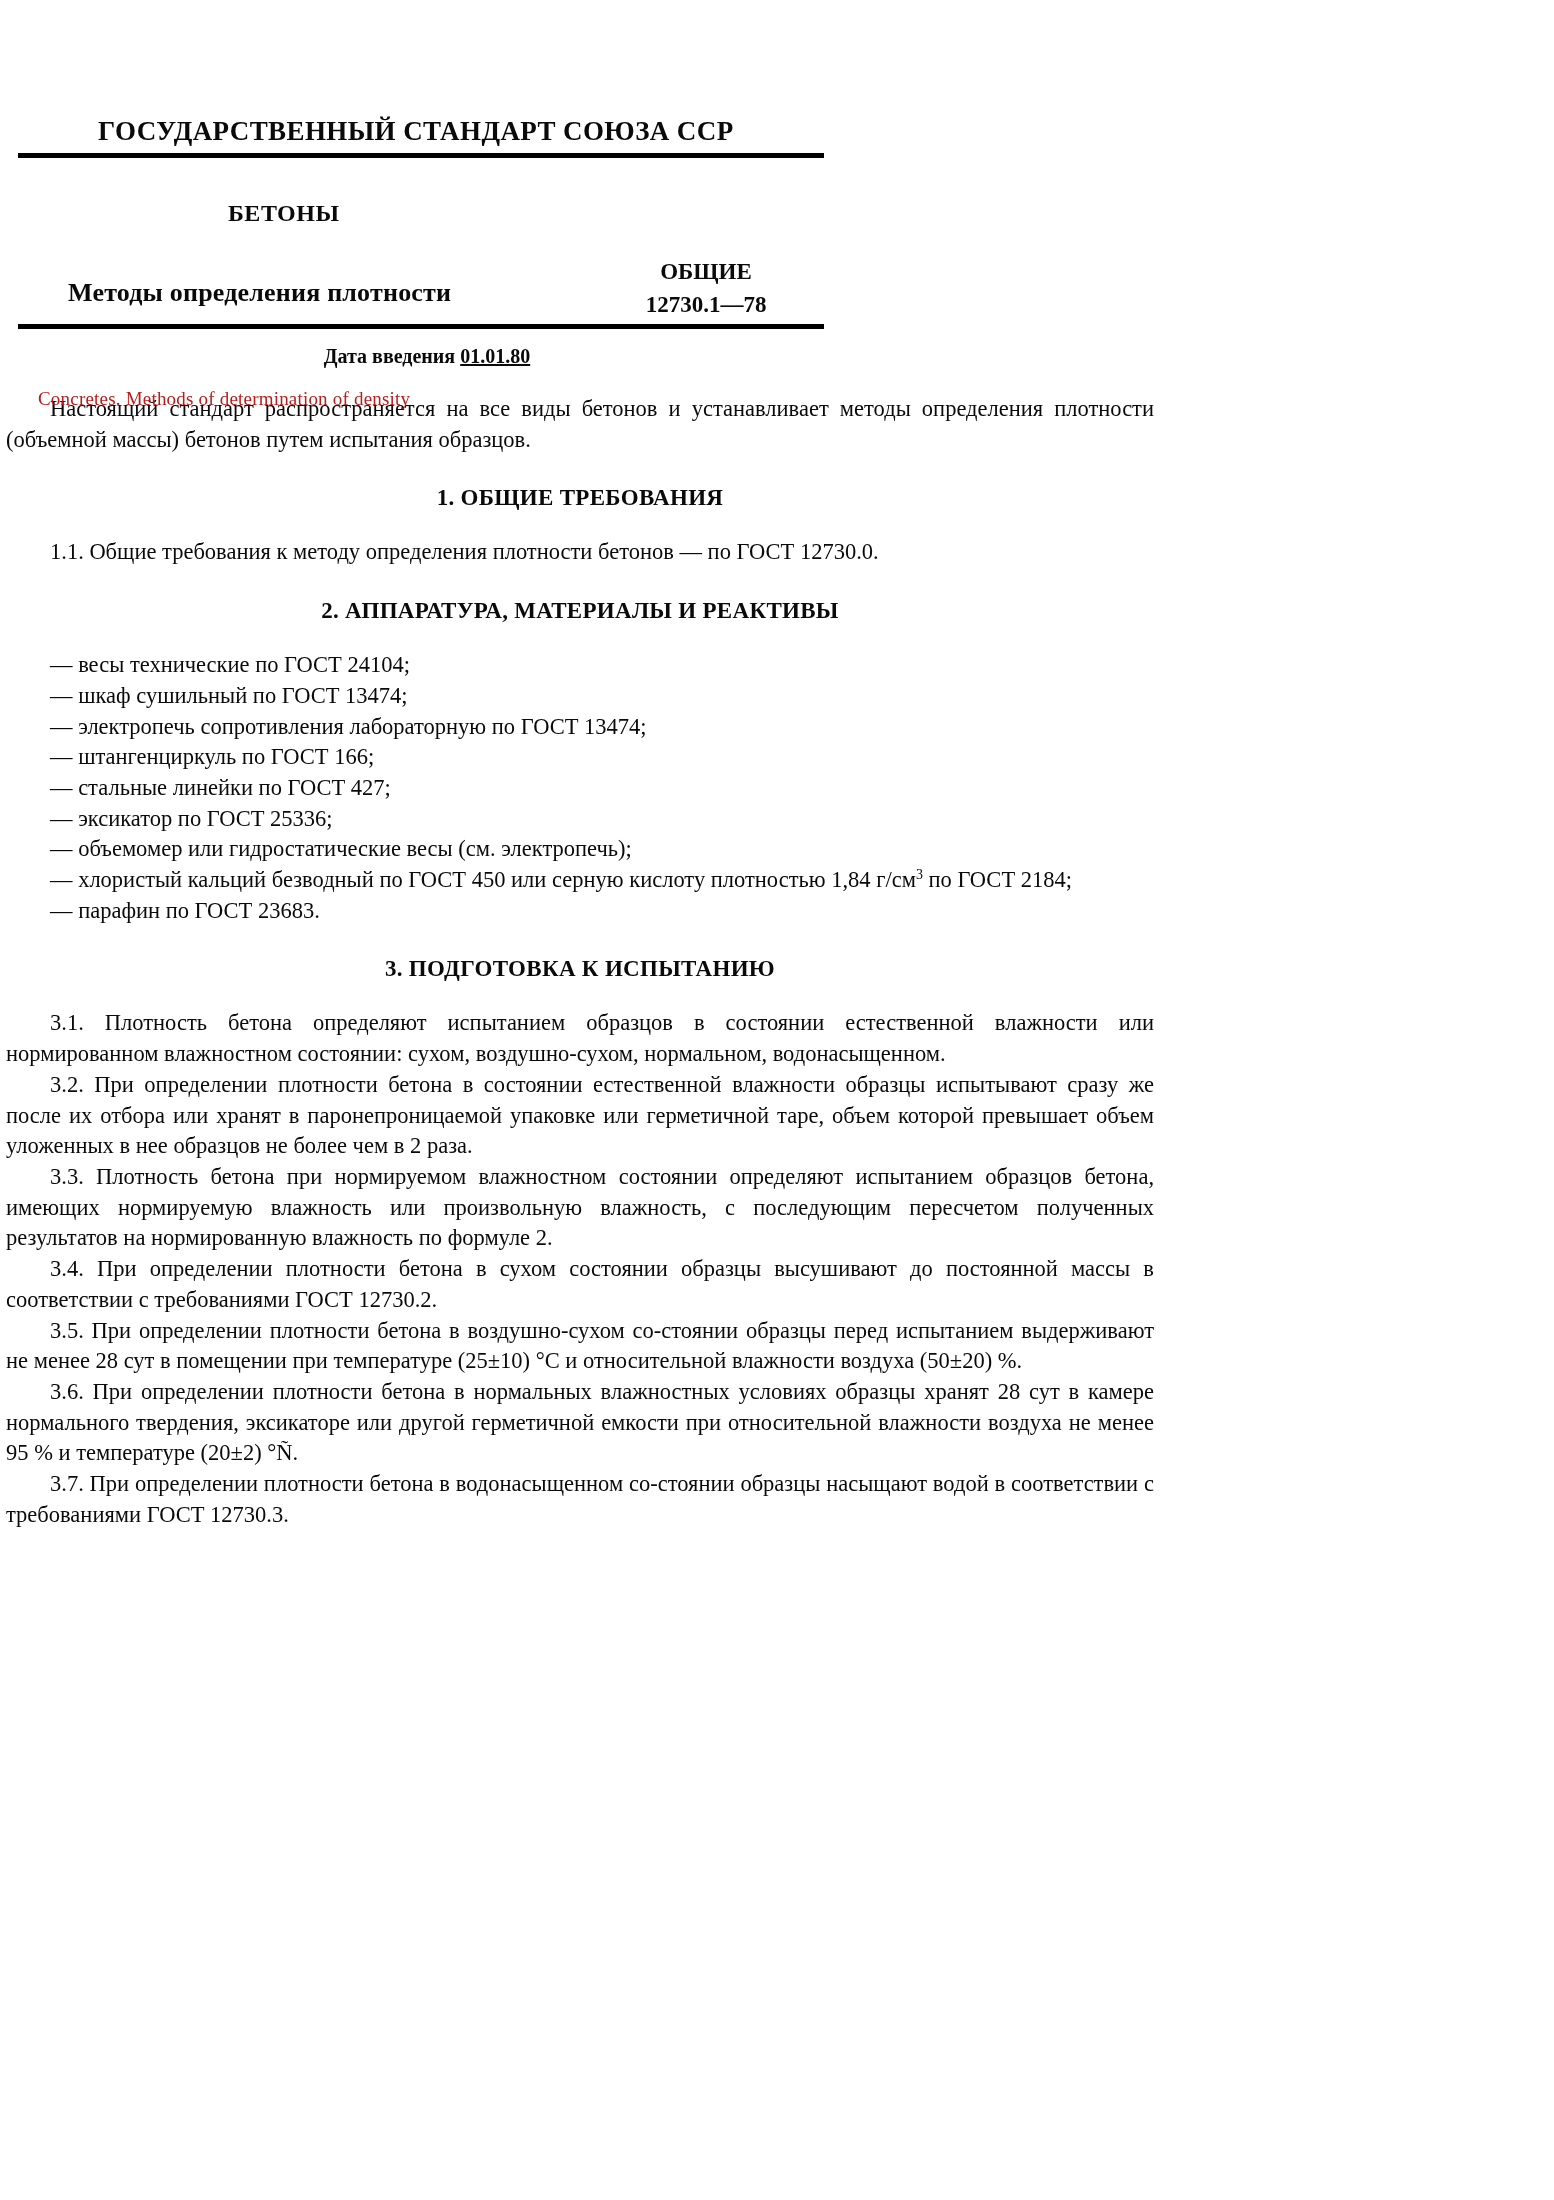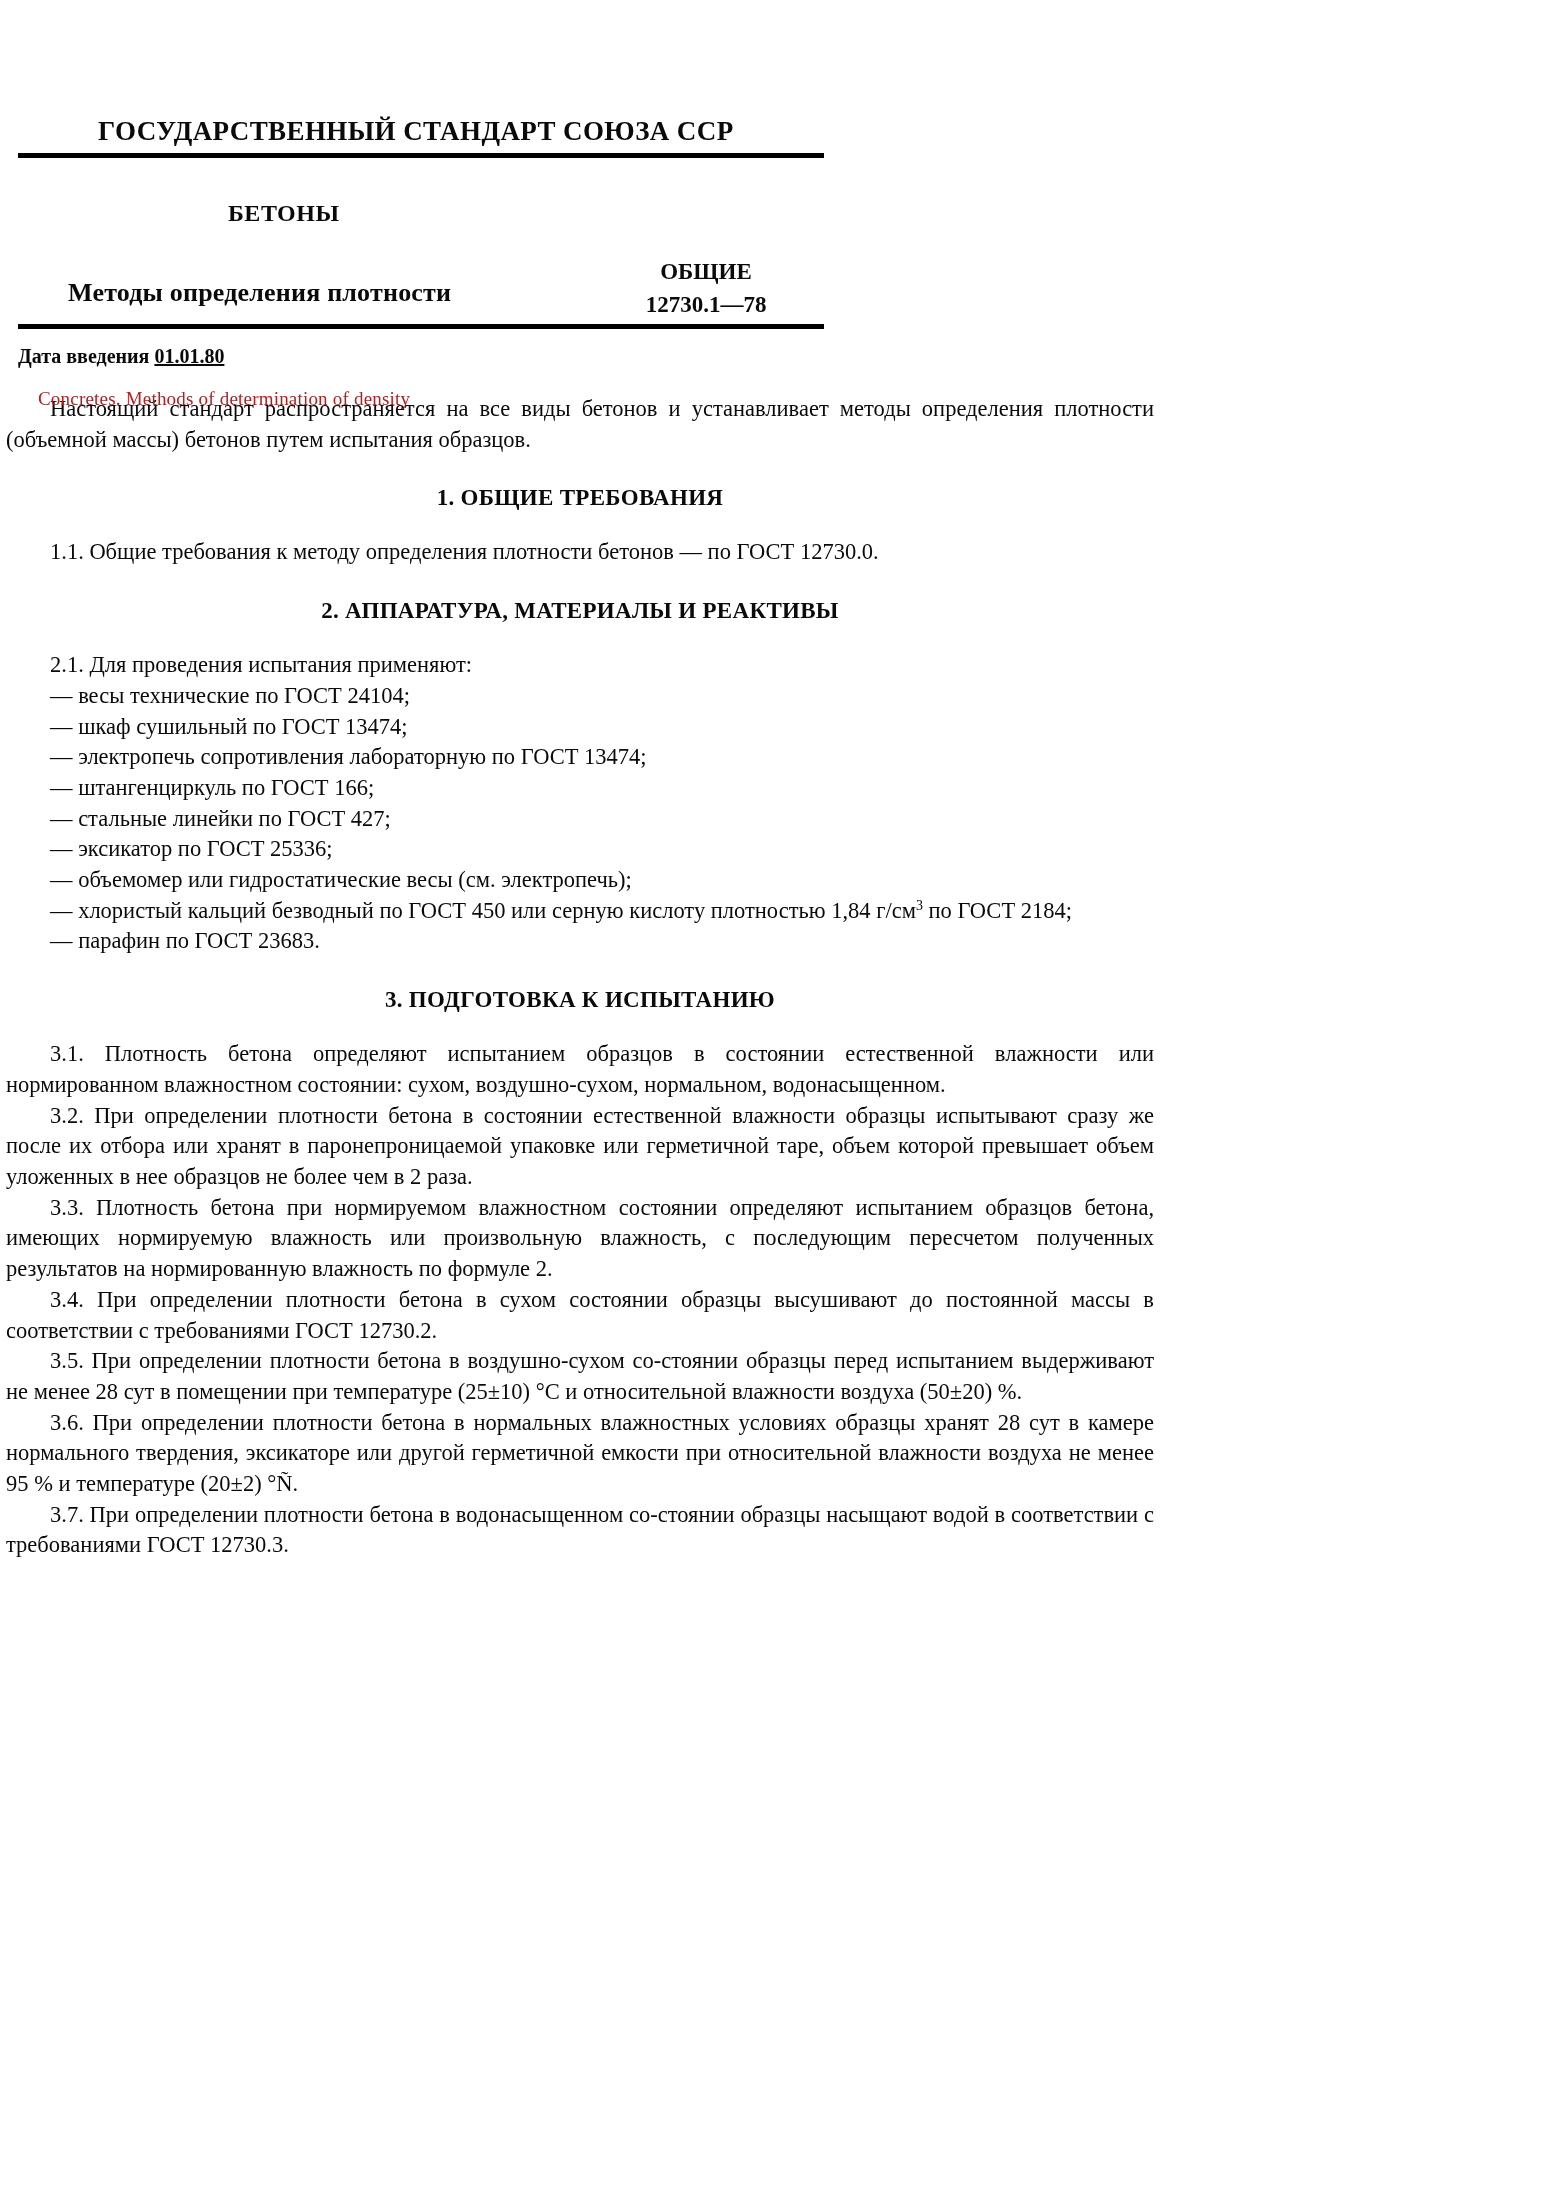--- a/index.html
+++ b/index.html
@@ -92,7 +92,7 @@
   .date-line {
     width: 818px;
     margin-left: 12px;
-    text-align: left;
+    text-align: center;
     font-size: 20px;
     font-weight: bold;
     padding-top: 8px;

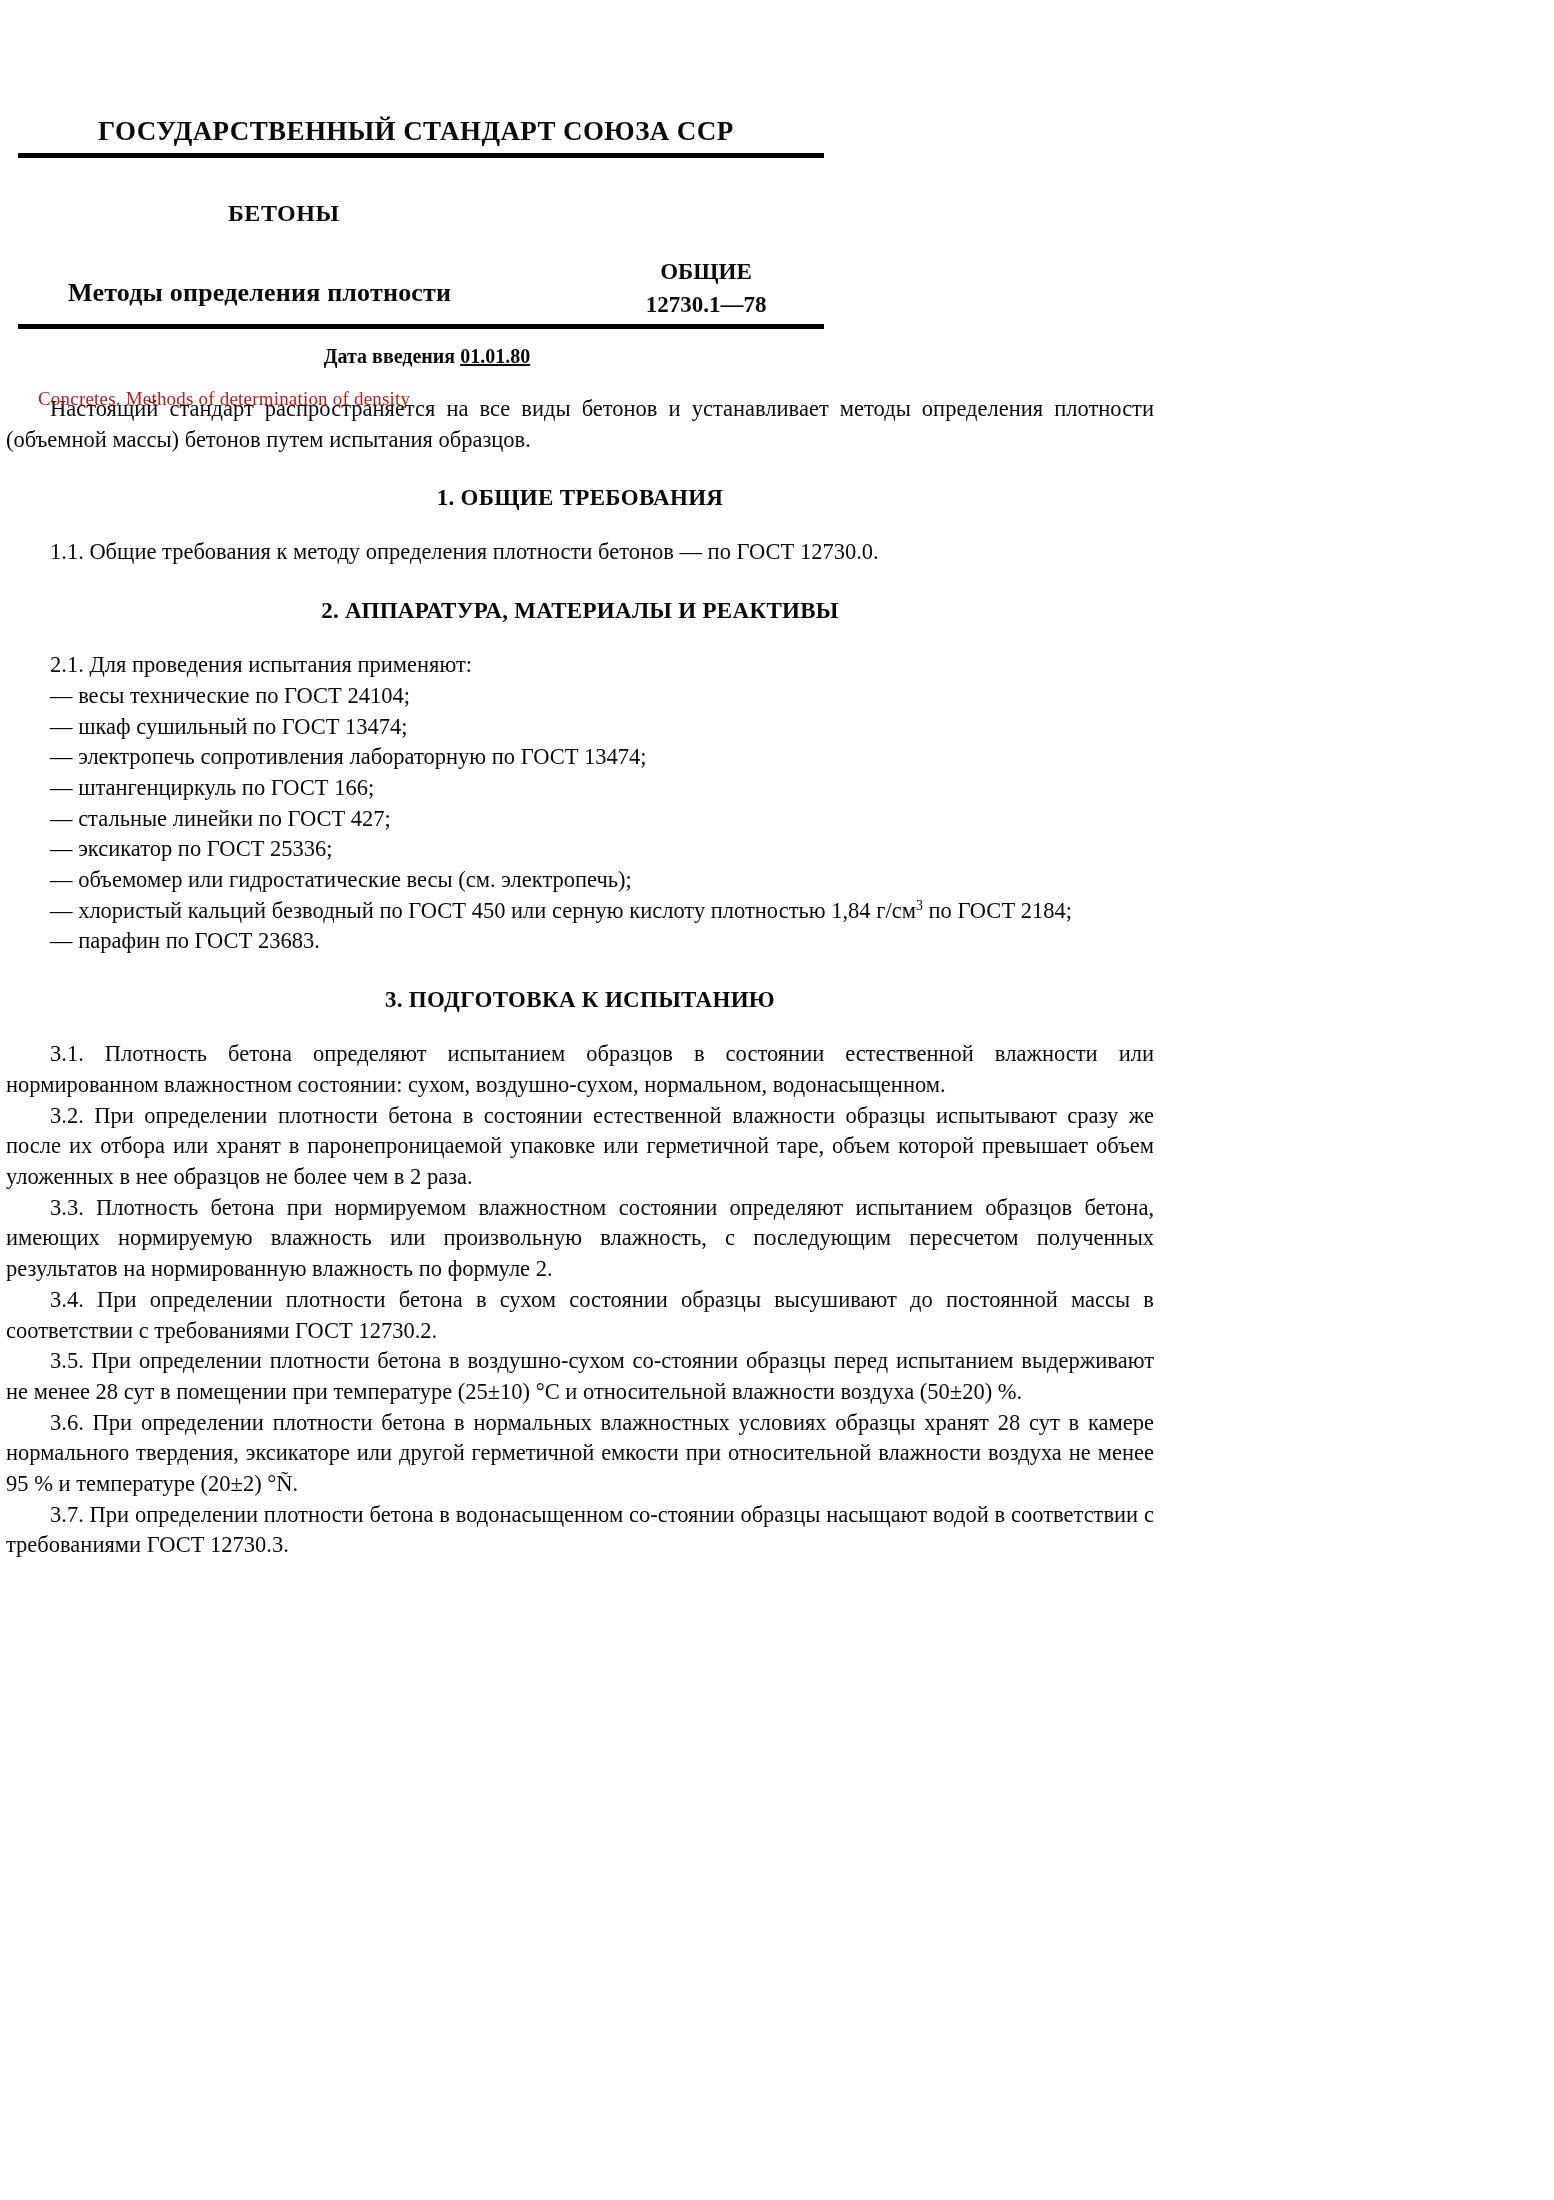--- a/index.html
+++ b/index.html
@@ -180,7 +180,6 @@
 
     <div class="sec-head">2. АППАРАТУРА, МАТЕРИАЛЫ И РЕАКТИВЫ</div>
     <div class="sp-26"></div>
-    <p class="list-item">2.1. Для проведения испытания применяют:</p>
     <p class="list-item">— весы технические по ГОСТ 24104;</p>
     <p class="list-item">— шкаф сушильный по ГОСТ 13474;</p>
     <p class="list-item">— электропечь сопротивления лабораторную по ГОСТ 13474;</p>

